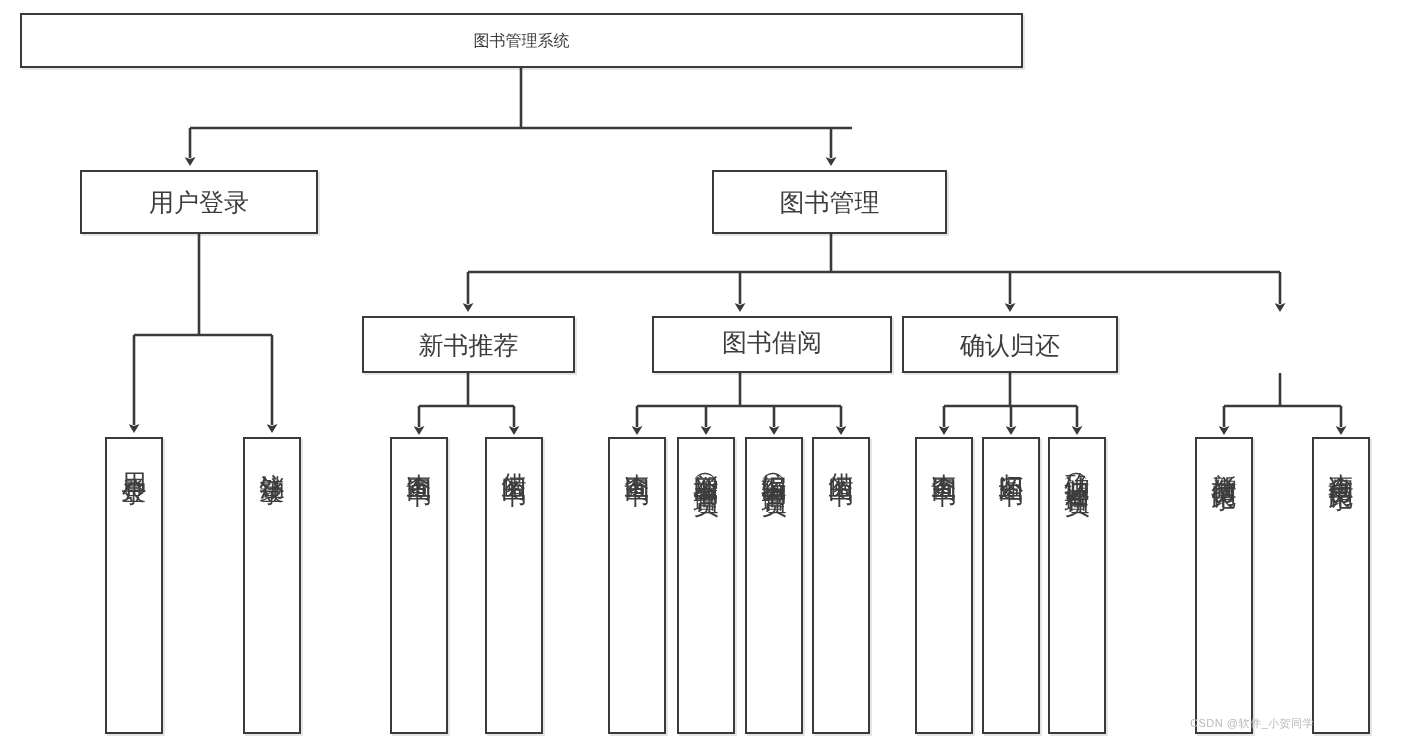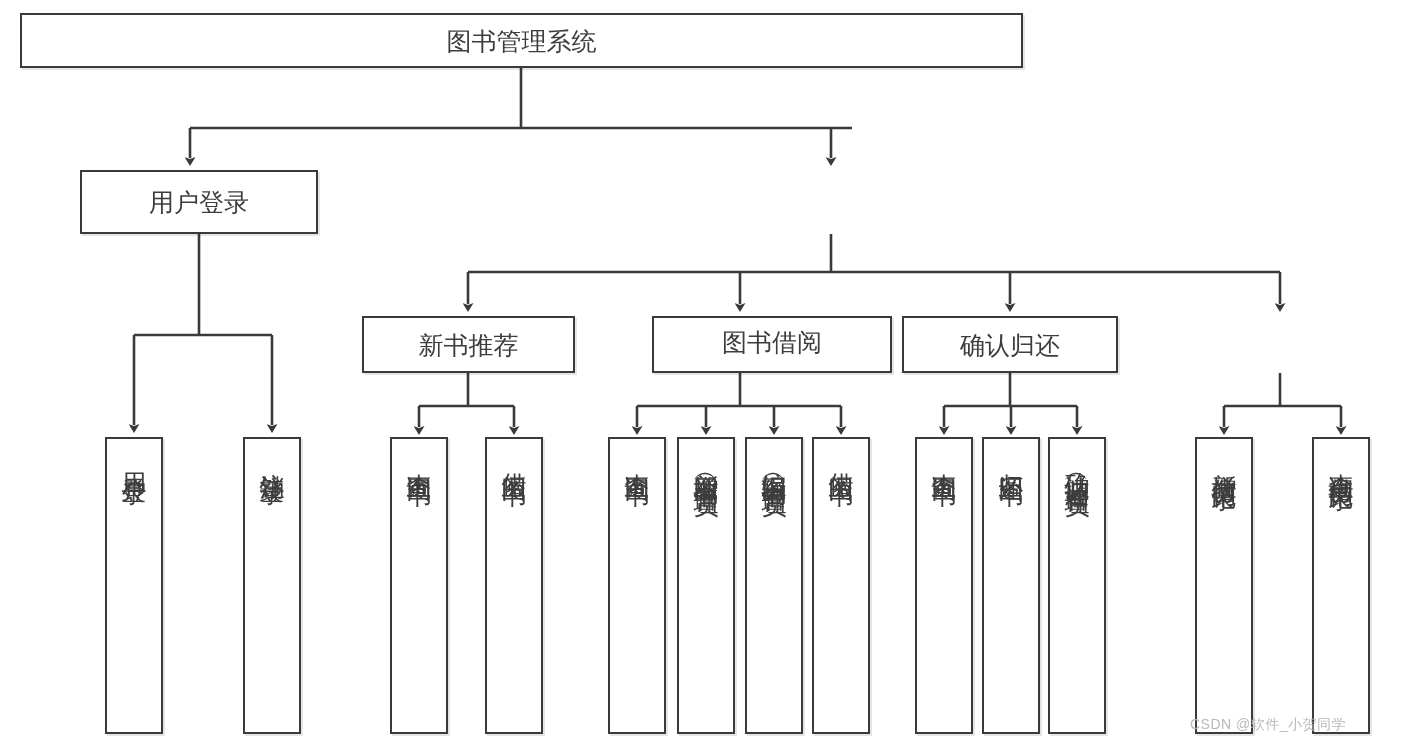--- a/index.html
+++ b/index.html
@@ -45,7 +45,7 @@
     font-size: 25px;
   }
   .node.root .label {
-    font-size: 25px;
+    font-size: 16px;
   }
   .node.vert {
     align-items: flex-start;

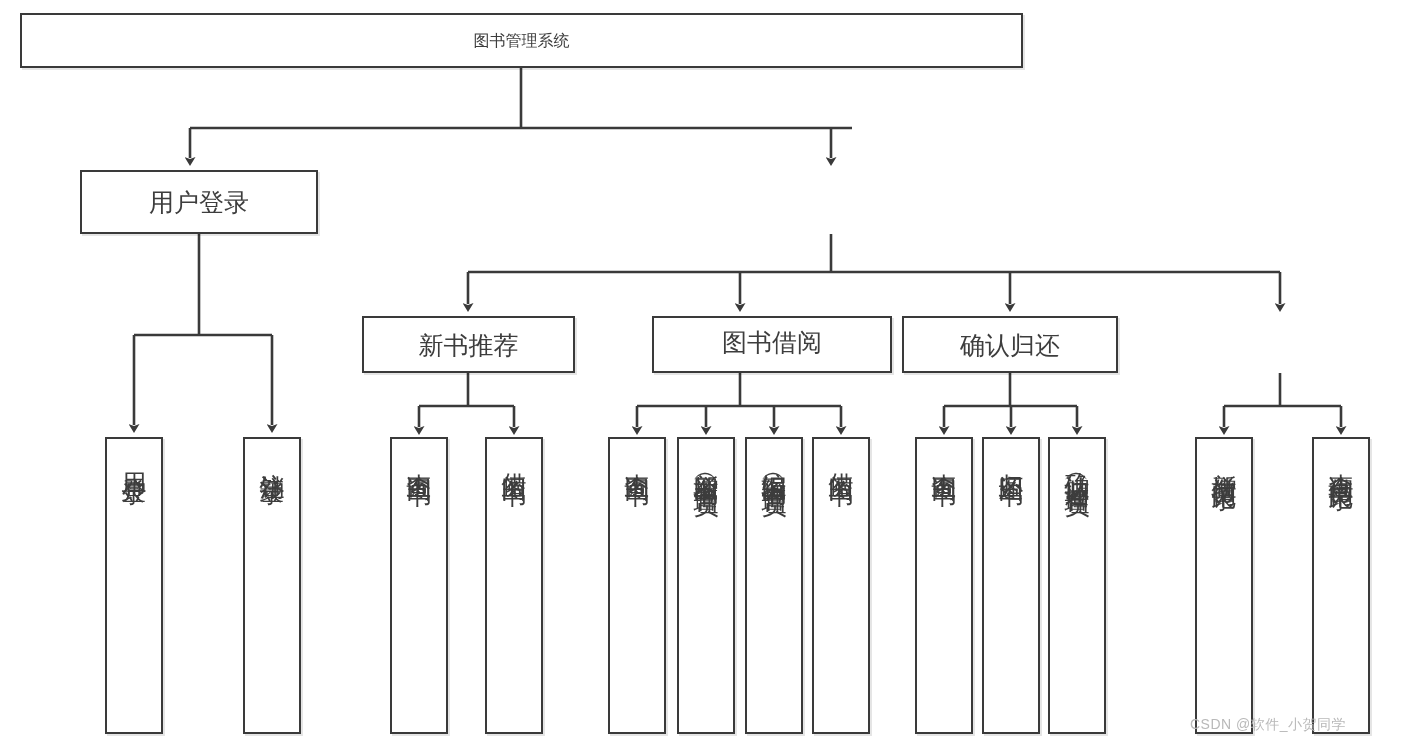--- a/index.html
+++ b/index.html
@@ -130,6 +130,9 @@
   <div class="node horiz" style="left:80px; top:170px; width:238px; height:64px;">
     <span class="label">用户登录</span>
   </div>
+  <div class="node horiz" style="left:712px; top:170px; width:235px; height:64px;">
+    <span class="label">图书管理</span>
+  </div>
 
   <div class="node horiz" style="left:362px; top:316px; width:213px; height:57px;">
     <span class="label">新书推荐</span>

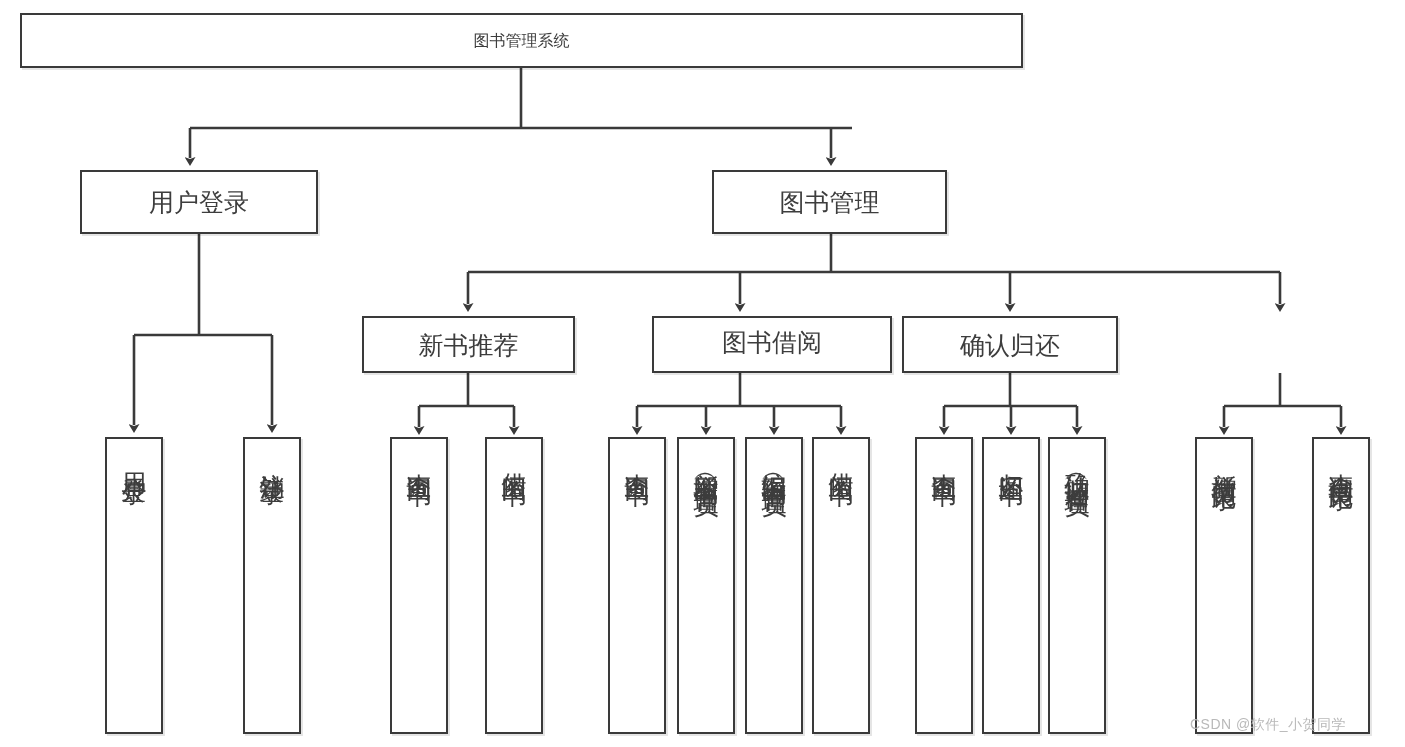--- a/index.html
+++ b/index.html
@@ -61,7 +61,7 @@
   .watermark {
     position: absolute;
     color: #b9b9b9;
-    font-size: 14px;
+    font-size: 11px;
     letter-spacing: 0.5px;
     z-index: 3;
     white-space: nowrap;

